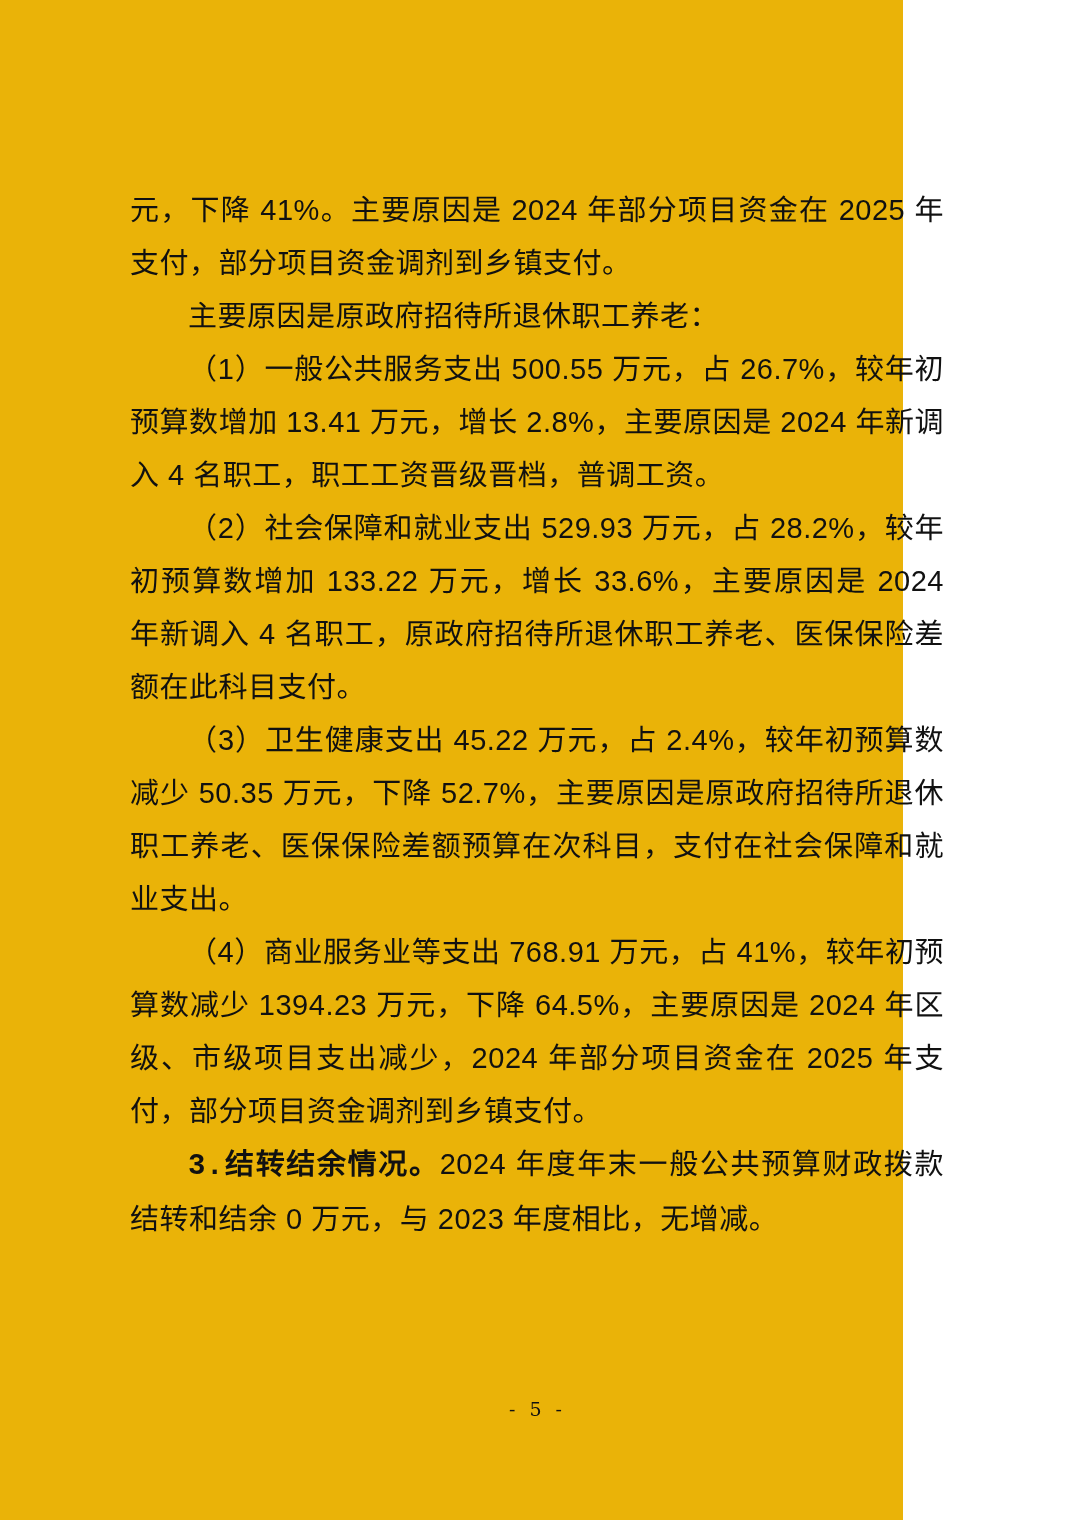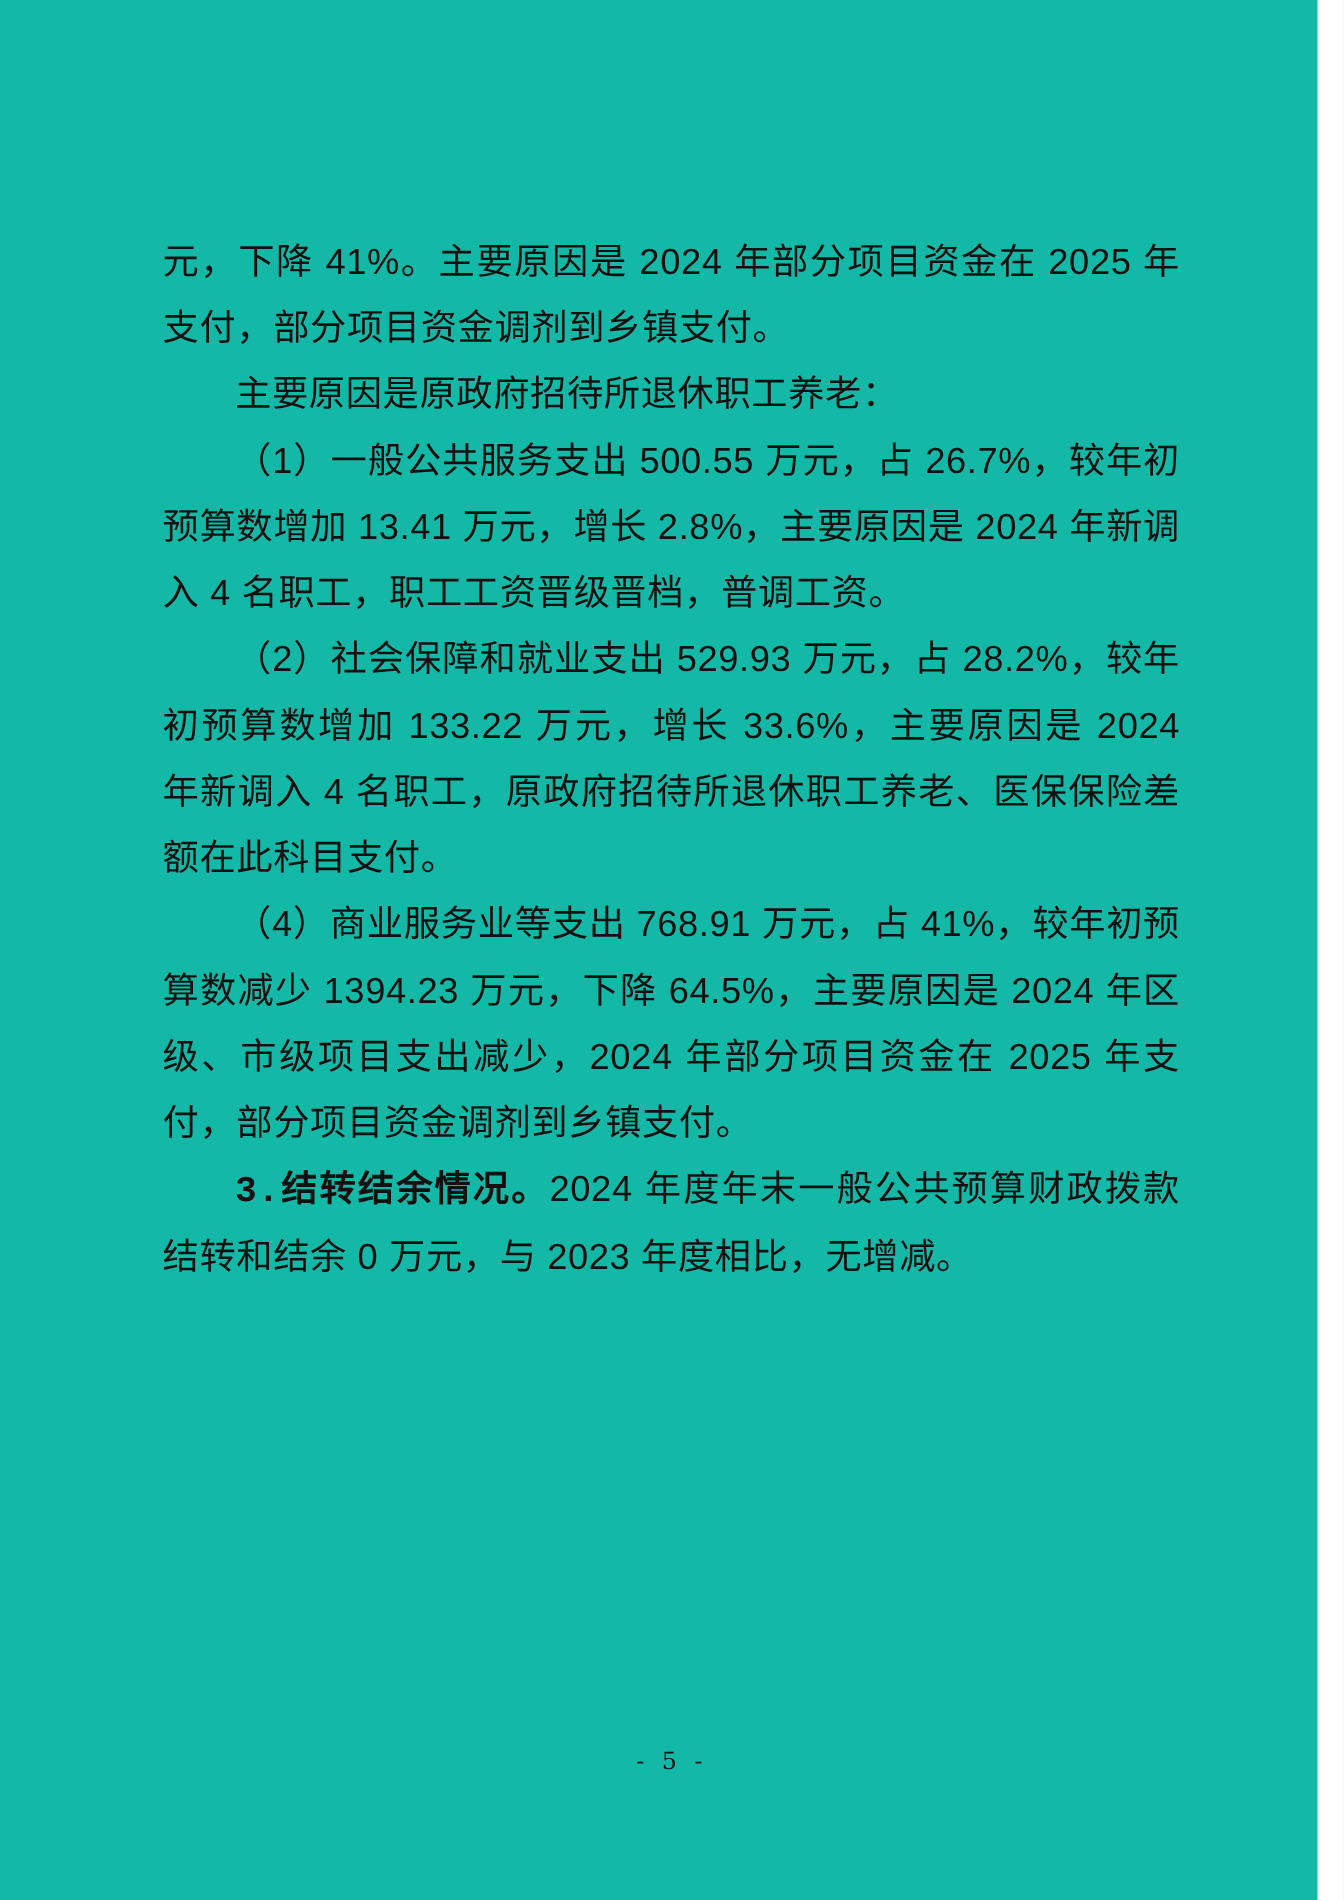--- a/index.html
+++ b/index.html
@@ -19,9 +19,9 @@
     position: absolute;
     left: 0;
     top: 0;
-    width: 1054px;
+    width: 903px;
     height: 1520px;
-    background: #14b8a6;
+    background: #eab308;
   }
   .doc-body {
     position: absolute;

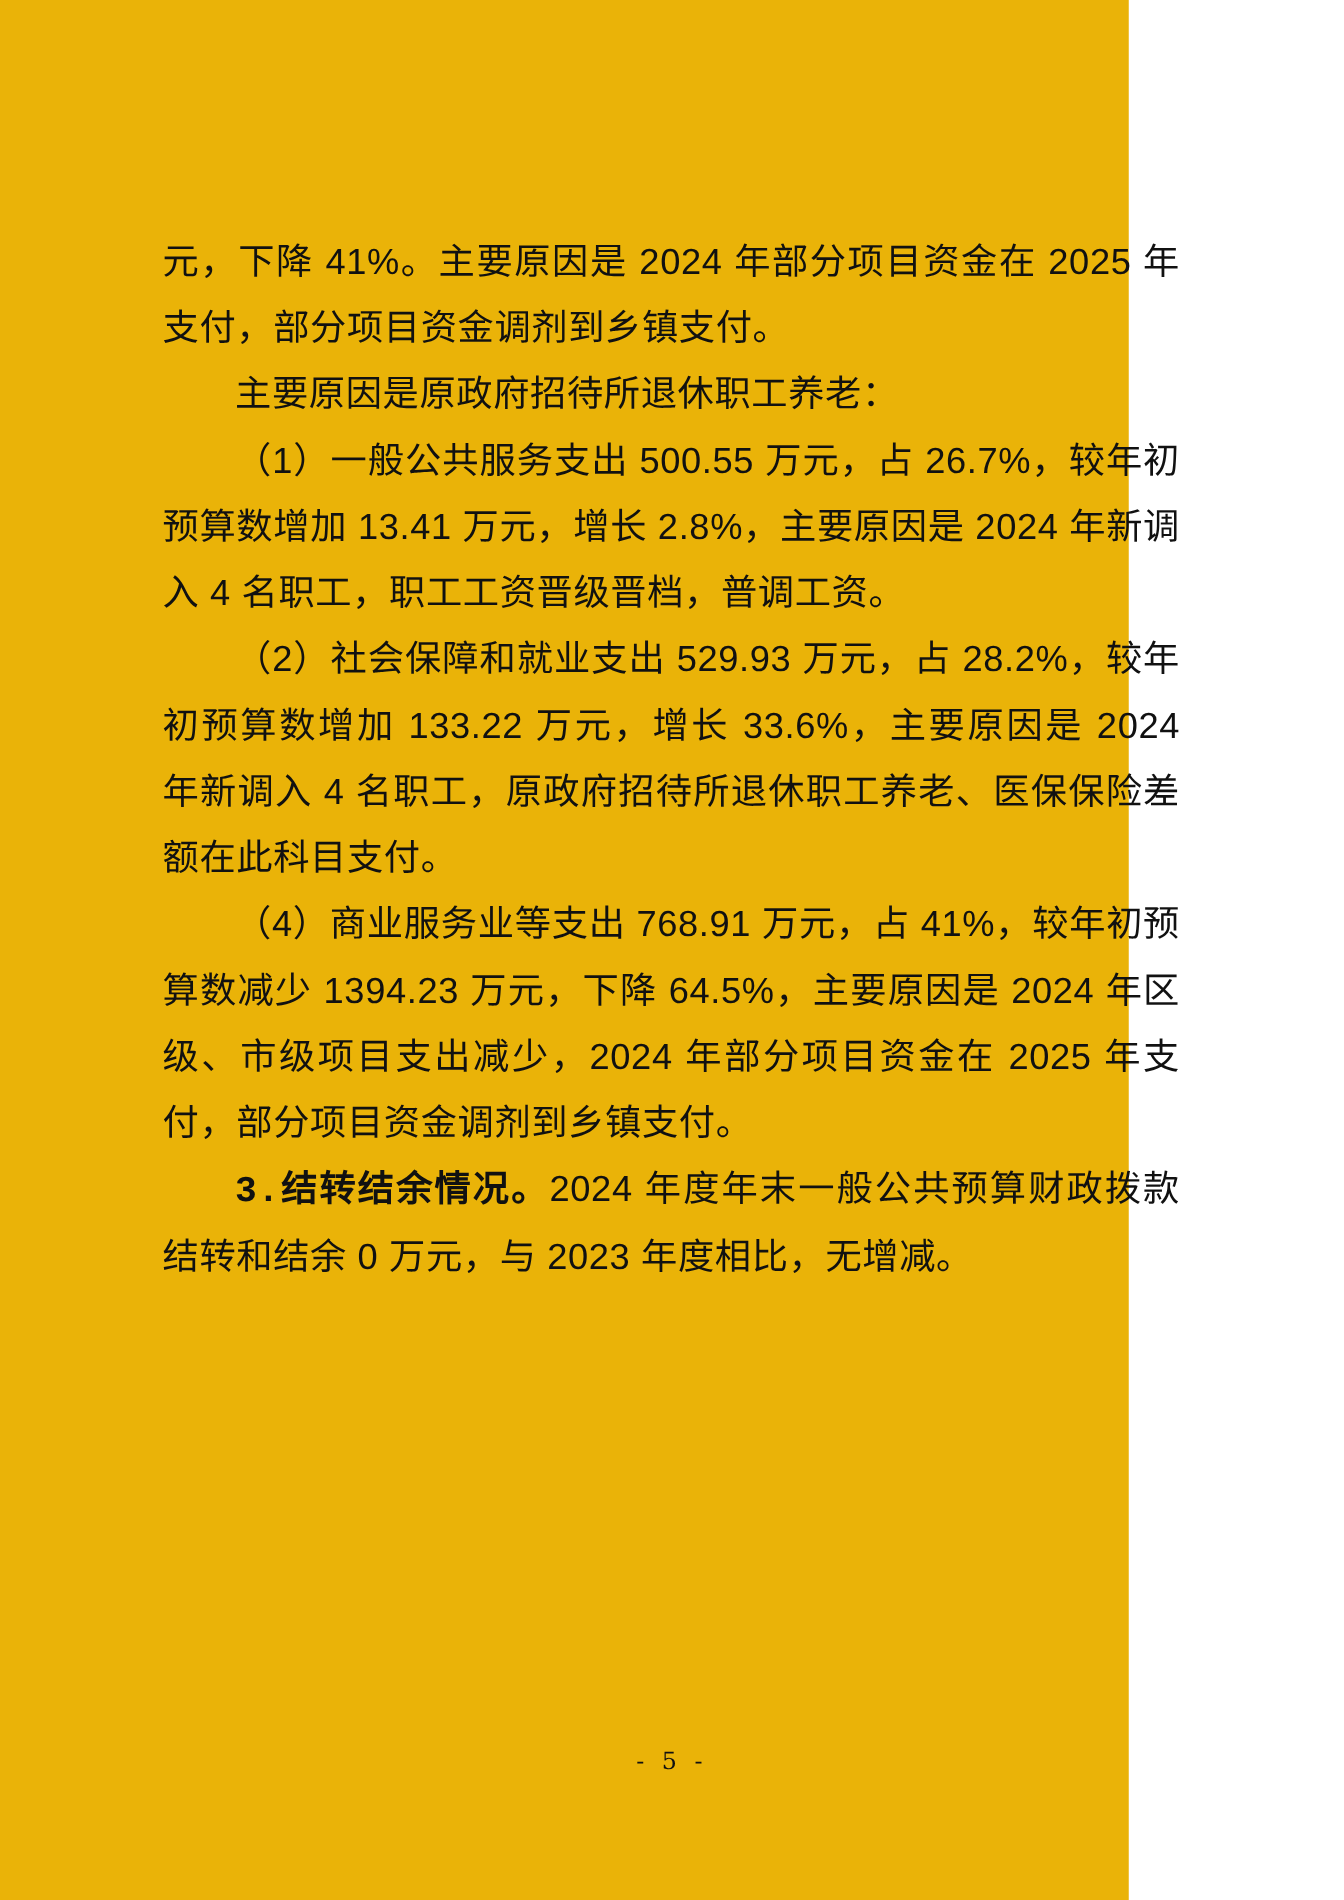--- a/index.html
+++ b/index.html
@@ -73,6 +73,7 @@
 
     <p class="indent">（2）社会保障和就业支出 529.93 万元，占 28.2%，较年初预算数增加 133.22 万元，增长 33.6%，主要原因是 2024 年新调入 4 名职工，原政府招待所退休职工养老、医保保险差额在此科目支付。</p>
 
+    <p class="indent">（3）卫生健康支出 45.22 万元，占 2.4%，较年初预算数减少 50.35 万元，下降 52.7%，主要原因是原政府招待所退休职工养老、医保保险差额预算在次科目，支付在社会保障和就业支出。</p>
 
     <p class="indent">（4）商业服务业等支出 768.91 万元，占 41%，较年初预算数减少 1394.23 万元，下降 64.5%，主要原因是 2024 年区级、市级项目支出减少，2024 年部分项目资金在 2025 年支付，部分项目资金调剂到乡镇支付。</p>
 

